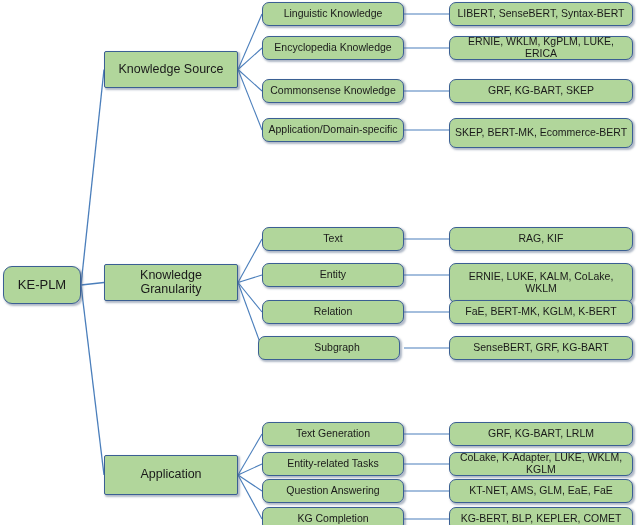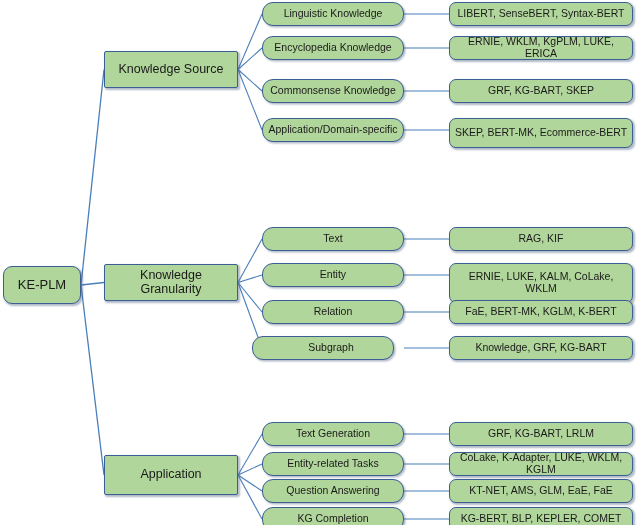--- a/index.html
+++ b/index.html
@@ -49,7 +49,6 @@
   }
   .node.sub {
     font-size: 10.5px;
-    border-radius: 11px;
   }
   .node.leaf {
     font-size: 10.5px;

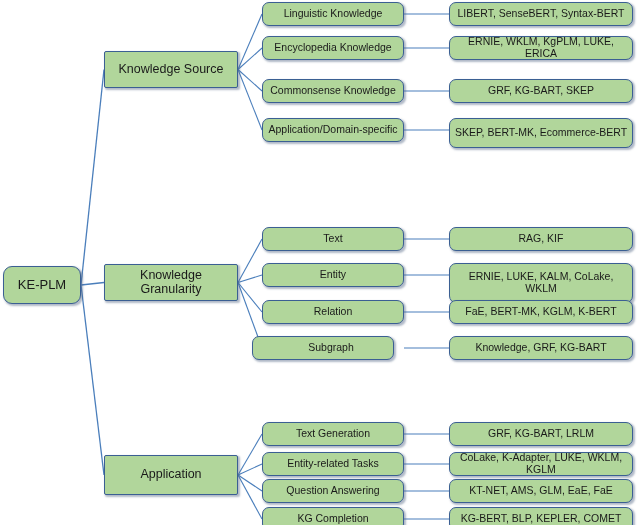--- a/index.html
+++ b/index.html
@@ -104,7 +104,7 @@
     <div class="node leaf" style="left: 449px; top: 263px; width: 184px; height: 40px;">ERNIE, LUKE, KALM,  CoLake, WKLM</div>
     <div class="node sub" style="left: 262px; top: 300px; width: 142px; height: 24px;">Relation</div>
     <div class="node leaf" style="left: 449px; top: 300px; width: 184px; height: 24px;">FaE, BERT-MK, KGLM, K-BERT</div>
-    <div class="node sub" style="left: 252px; top: 336px; width: 142px; height: 24px; padding-left: 20px;">Subgraph</div>
+    <div class="node sub" style="left: 258px; top: 336px; width: 142px; height: 24px; padding-left: 20px;">Subgraph</div>
     <div class="node leaf" style="left: 449px; top: 336px; width: 184px; height: 24px;">Knowledge, GRF, KG-BART</div>
     <div class="node cat" style="left: 104px; top: 455px; width: 134px; height: 40px;">Application</div>
     <div class="node sub" style="left: 262px; top: 422px; width: 142px; height: 24px;">Text Generation</div>

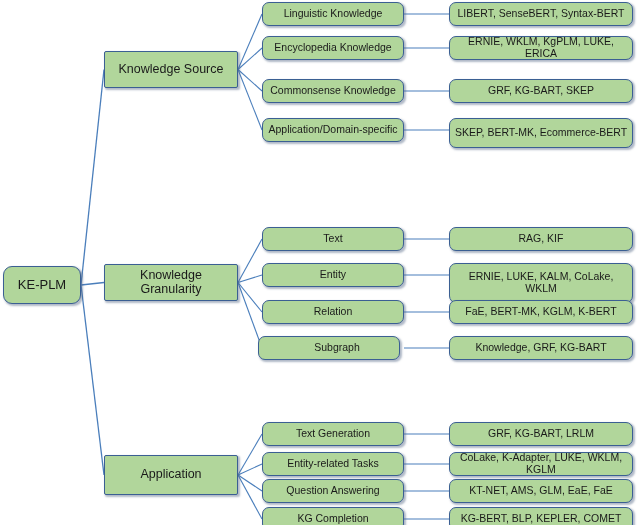--- a/index.html
+++ b/index.html
@@ -105,7 +105,7 @@
     <div class="node sub" style="left: 262px; top: 300px; width: 142px; height: 24px;">Relation</div>
     <div class="node leaf" style="left: 449px; top: 300px; width: 184px; height: 24px;">FaE, BERT-MK, KGLM, K-BERT</div>
     <div class="node sub" style="left: 258px; top: 336px; width: 142px; height: 24px; padding-left: 20px;">Subgraph</div>
-    <div class="node leaf" style="left: 449px; top: 336px; width: 184px; height: 24px;">Knowledge, GRF, KG-BART</div>
+    <div class="node leaf" style="left: 449px; top: 336px; width: 184px; height: 24px;">SenseBERT, GRF, KG-BART</div>
     <div class="node cat" style="left: 104px; top: 455px; width: 134px; height: 40px;">Application</div>
     <div class="node sub" style="left: 262px; top: 422px; width: 142px; height: 24px;">Text Generation</div>
     <div class="node leaf" style="left: 449px; top: 422px; width: 184px; height: 24px;">GRF, KG-BART, LRLM</div>

